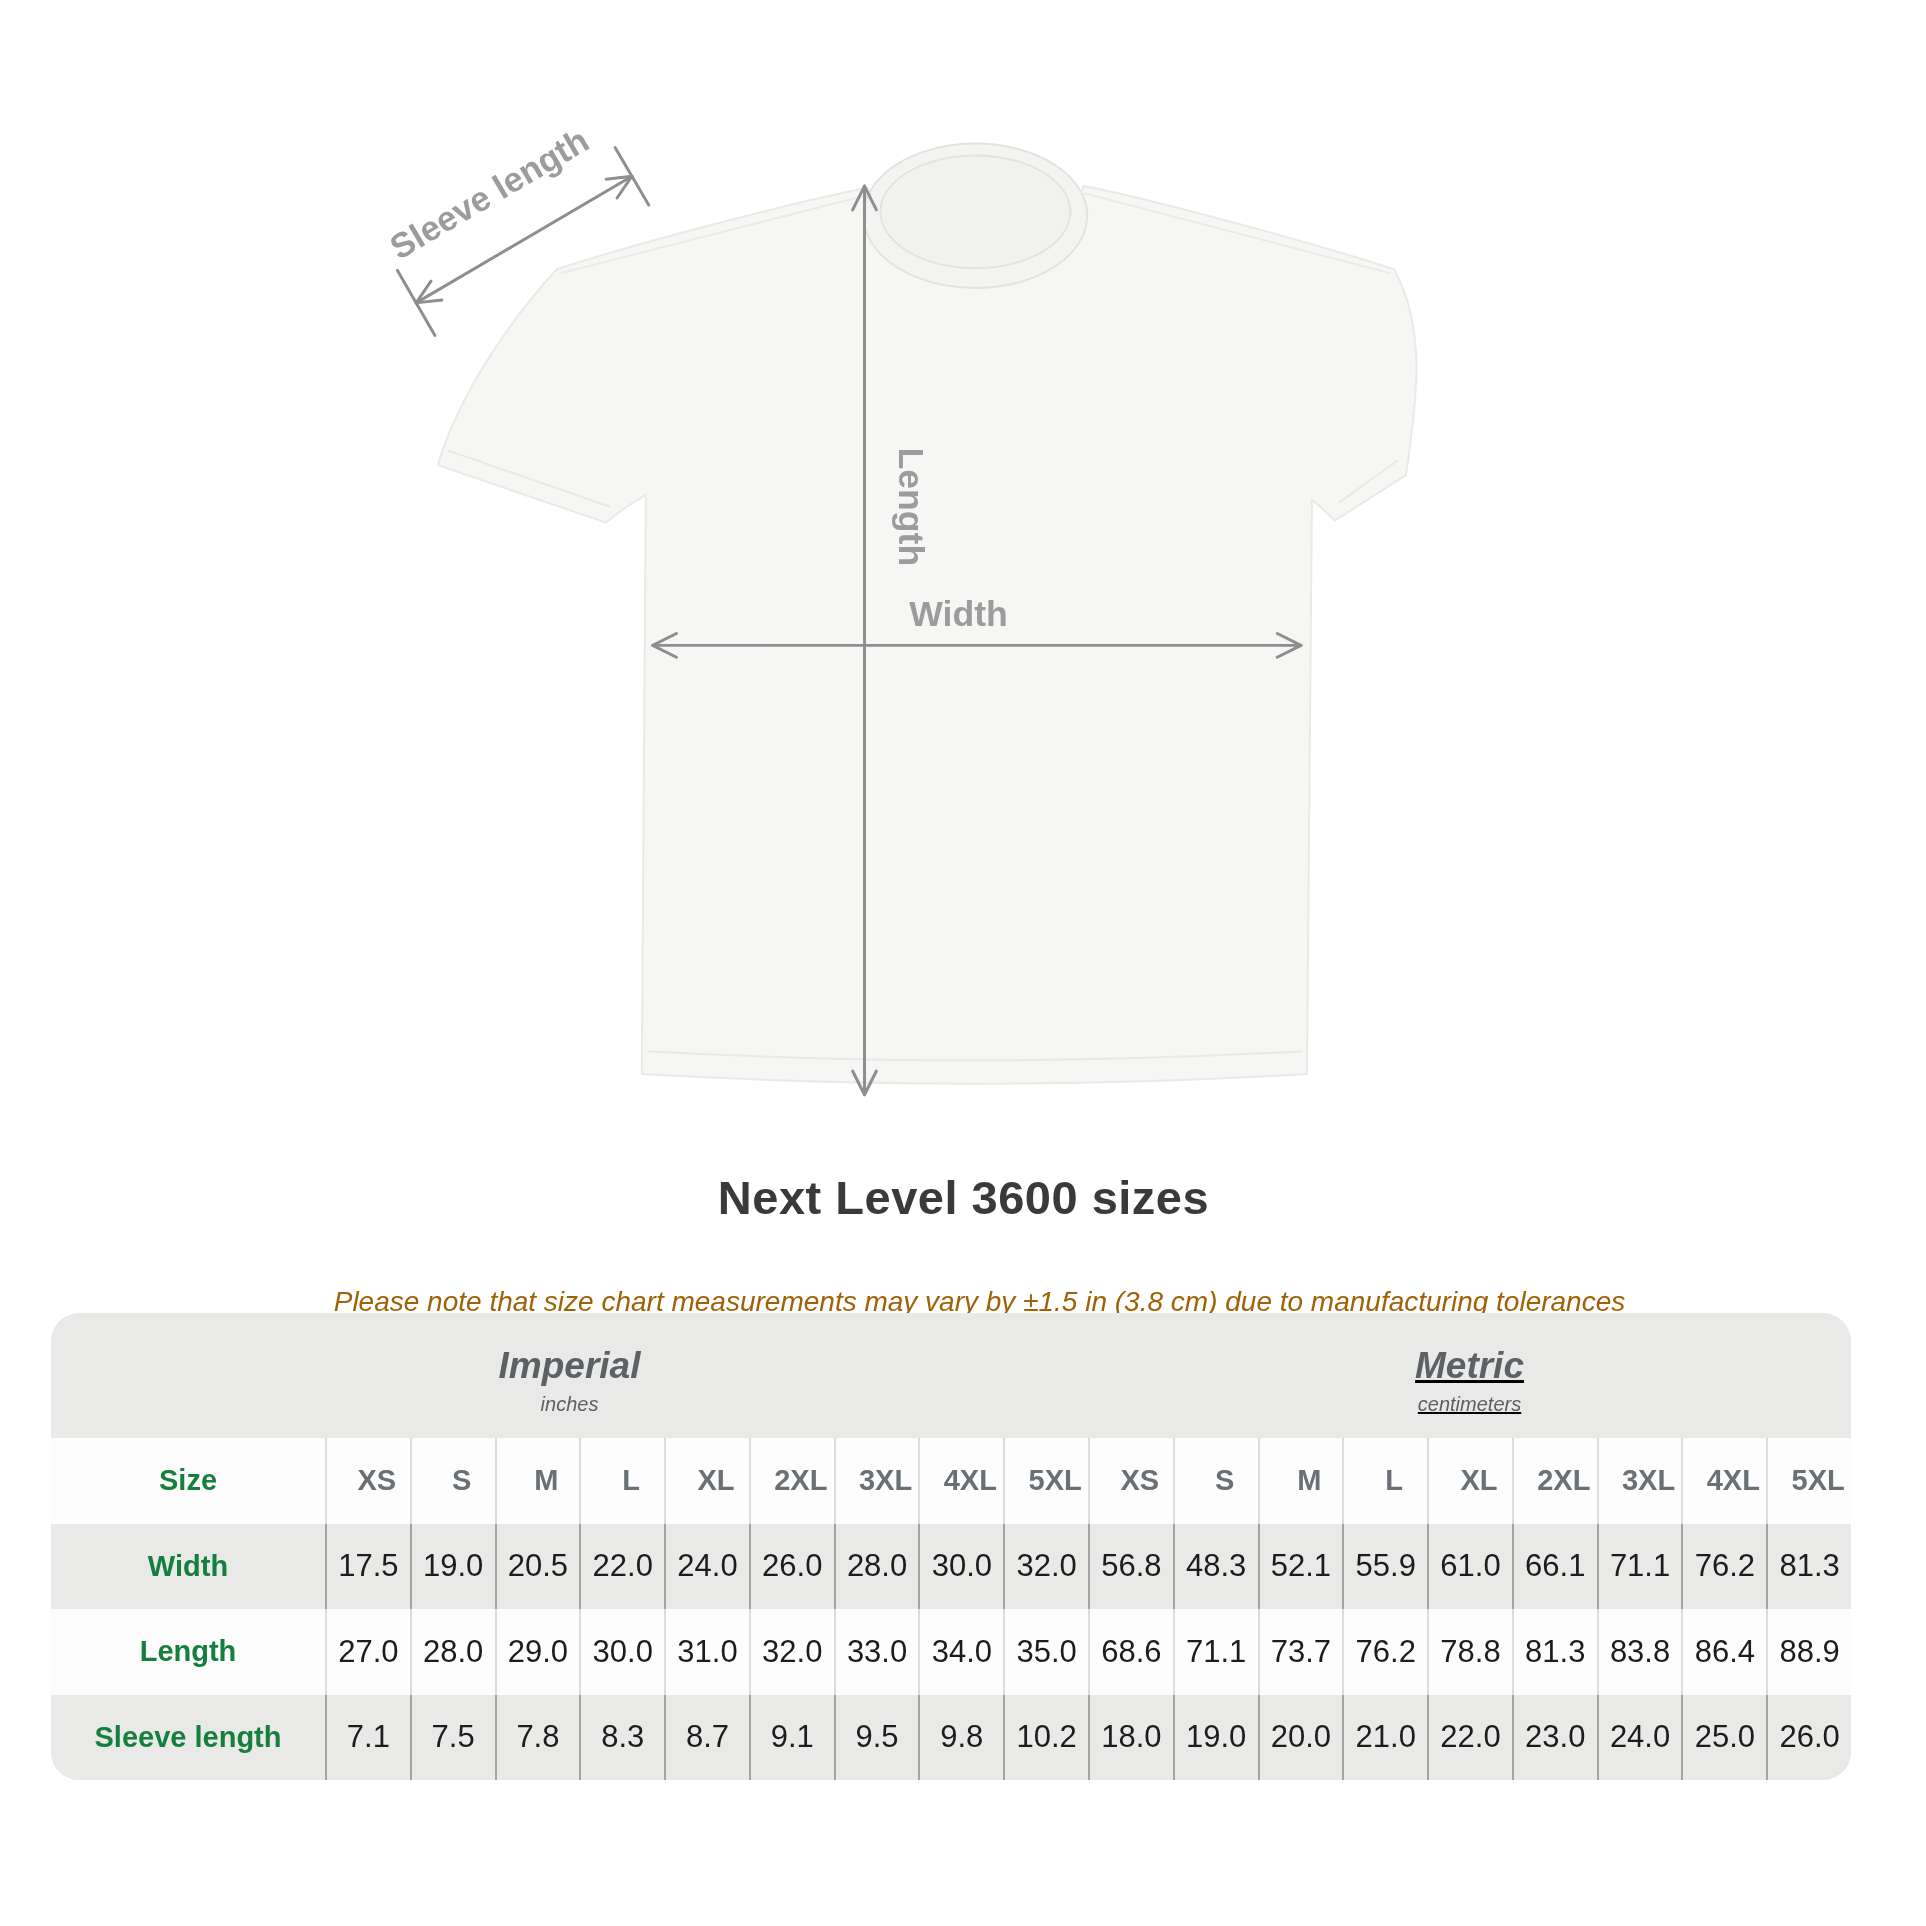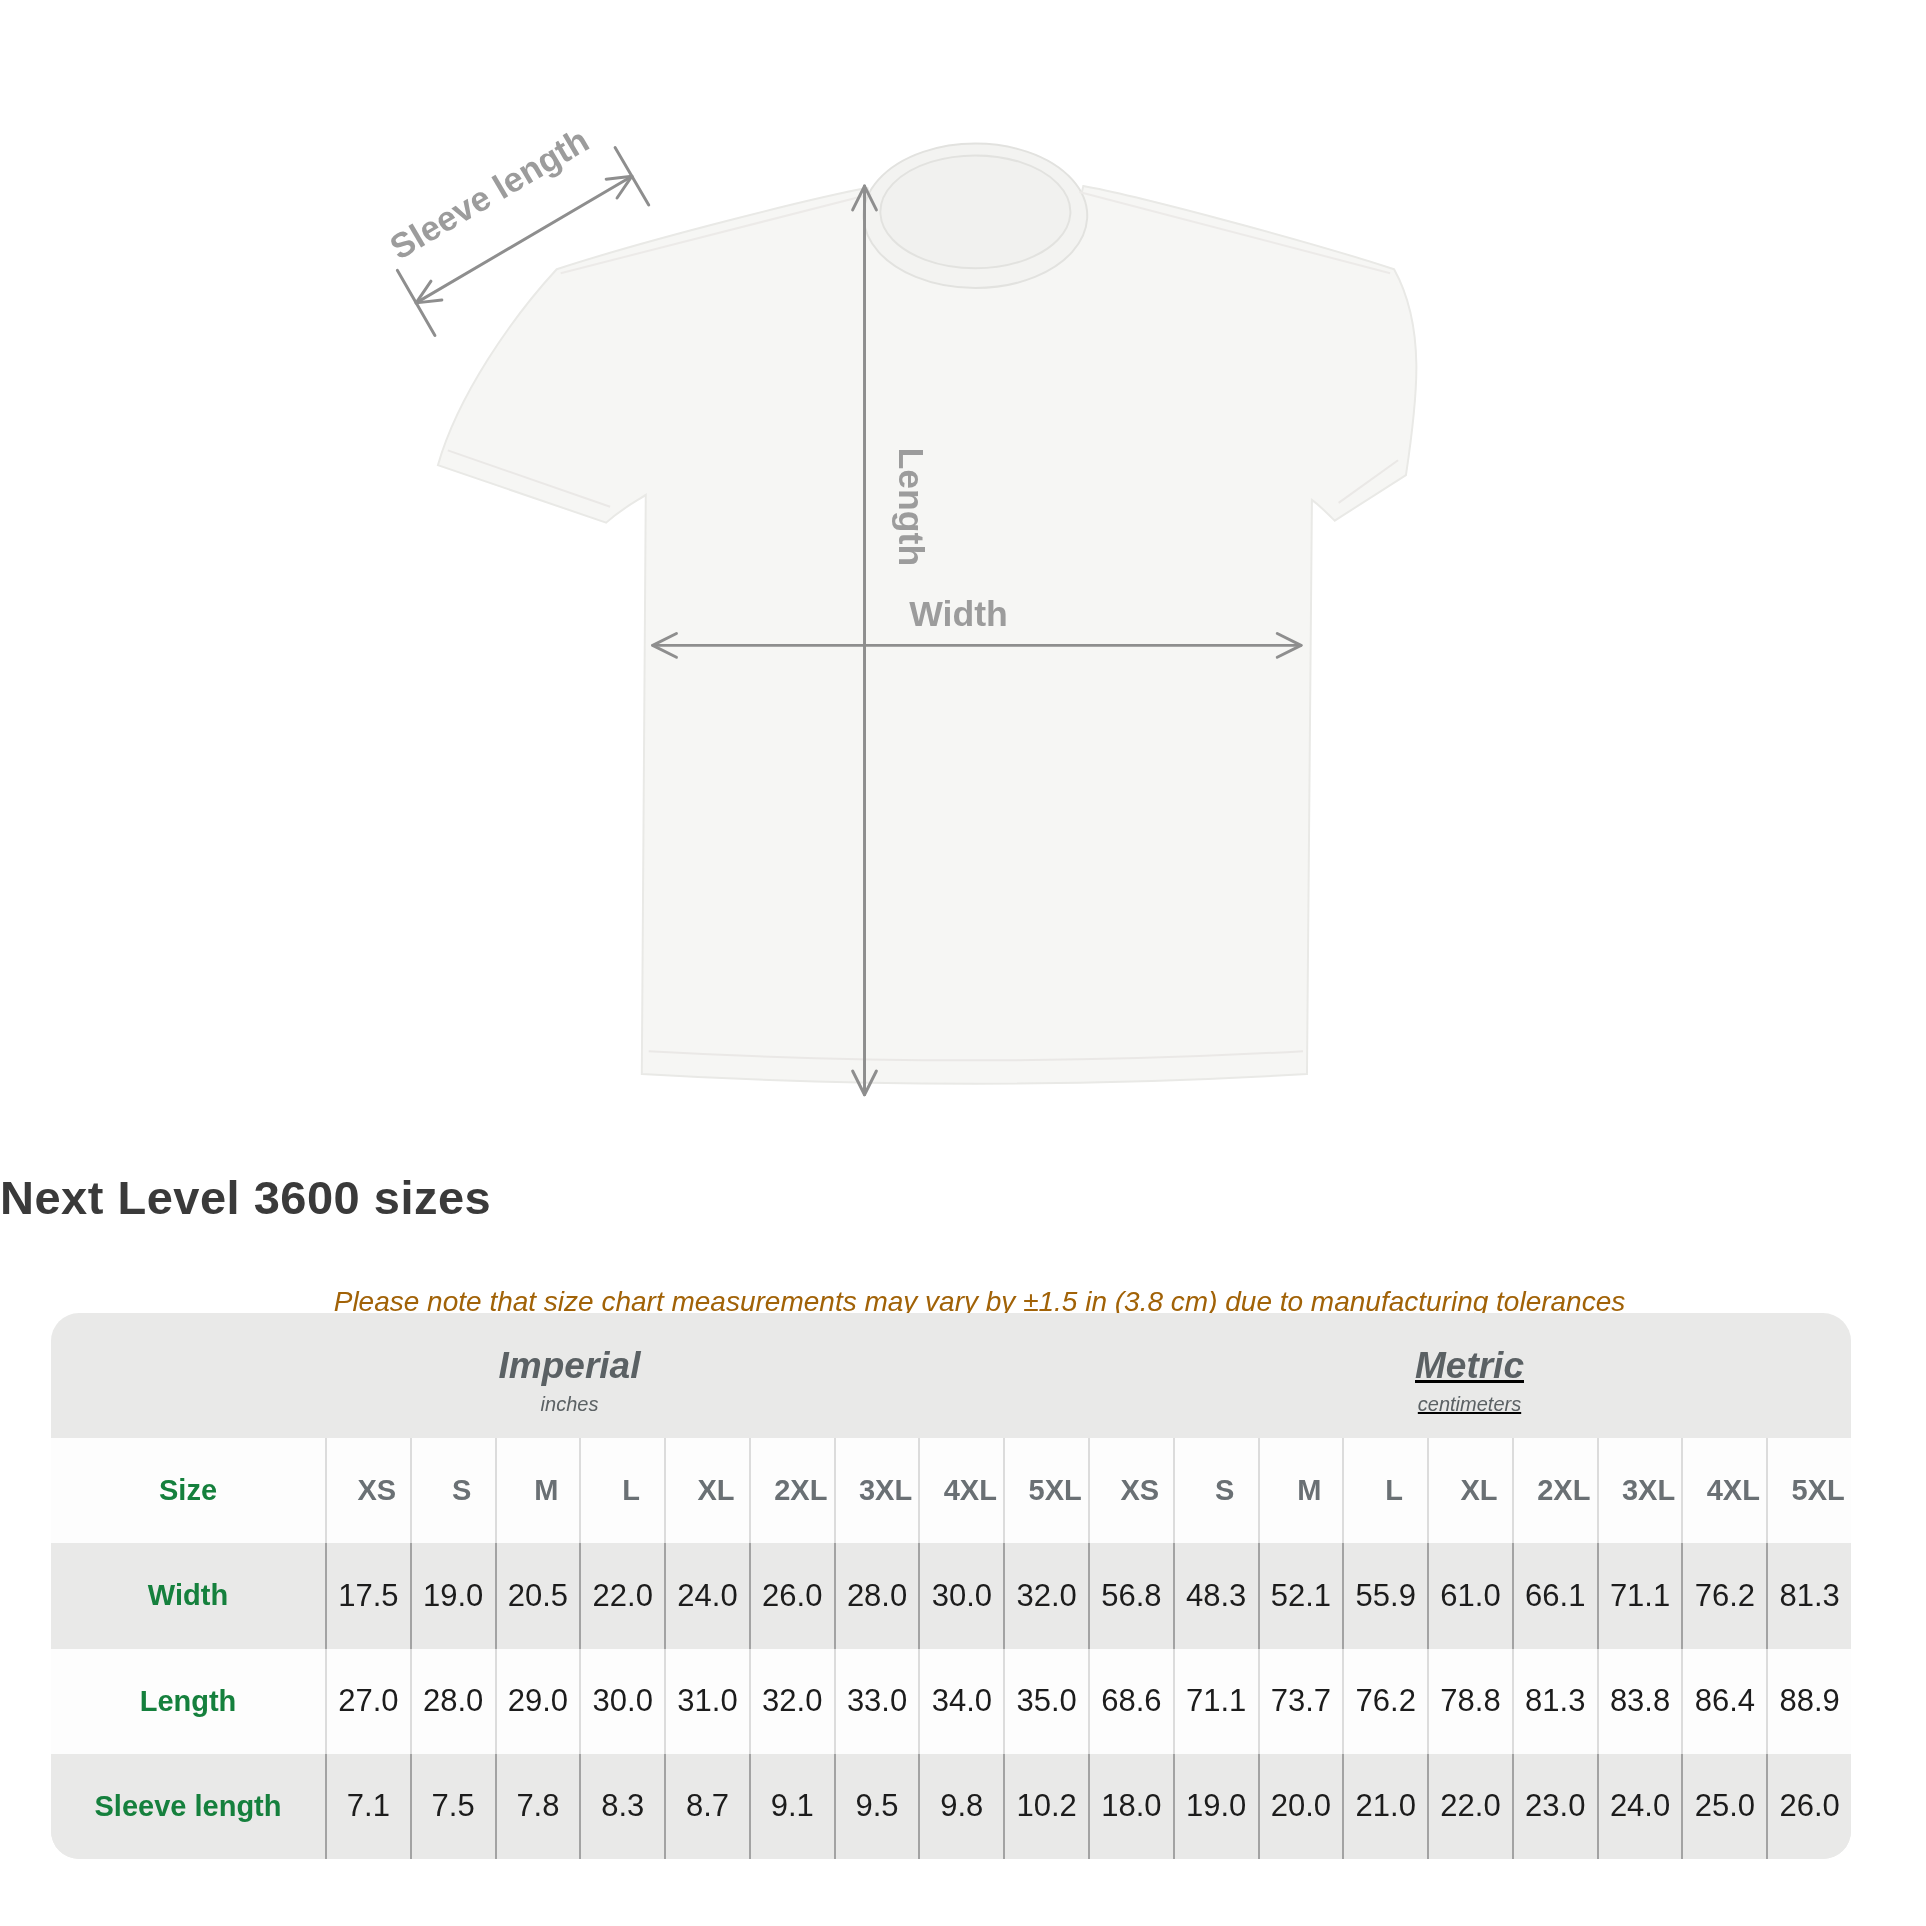--- a/index.html
+++ b/index.html
@@ -11,7 +11,7 @@
   .diagram{position:absolute;left:0;top:0;width:1927px;height:1168px;}
   
   .title{
-    position:absolute;top:1170px;left:0;width:100%;
+    position:absolute;top:1170px;left:0;width:100%;text-align:center;
     font-size:47px;font-weight:bold;color:#3a3a3a;letter-spacing:0.5px;
   }
   .subtitle{

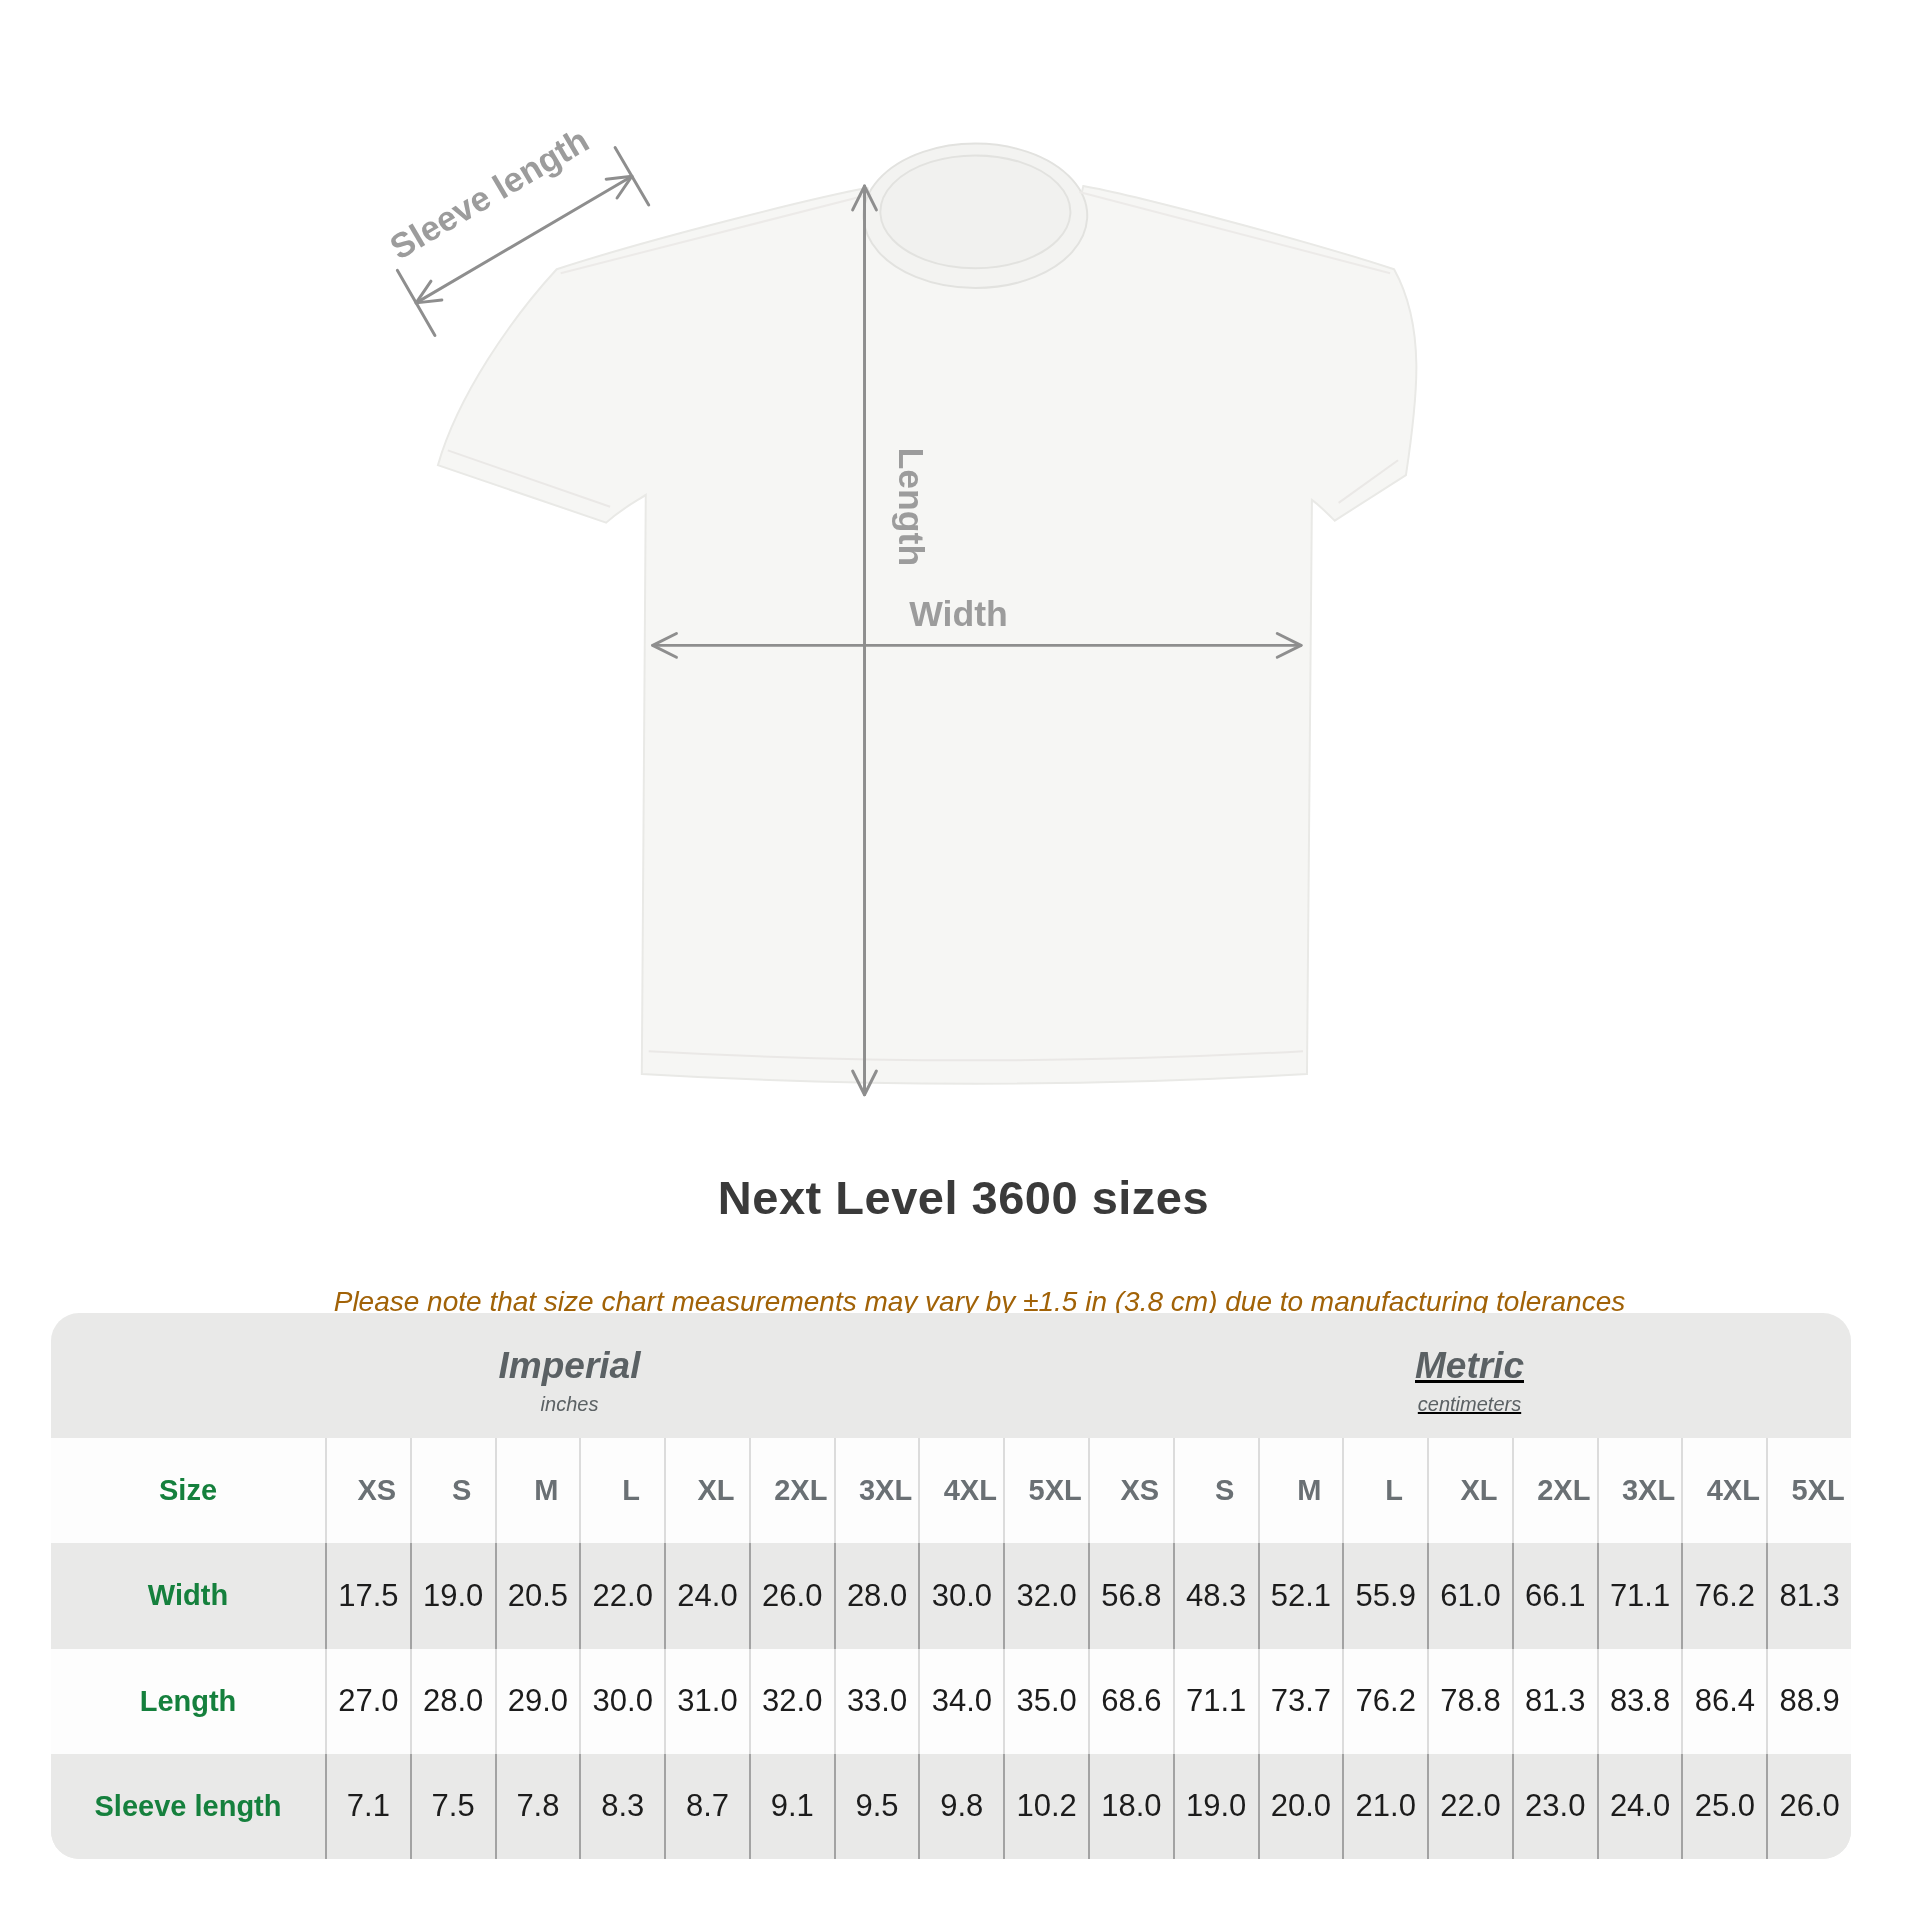--- a/index.html
+++ b/index.html
@@ -20,7 +20,7 @@
   }
   
   .size-table{
-    position:absolute;left:51px;top:1313px;width:1800px;height:546px;
+    position:absolute;left:51px;top:1313px;width:1800px;height:467px;
     background:#e9e9e8;border-radius:28px;overflow:hidden;
     display:flex;flex-direction:column;
   }

